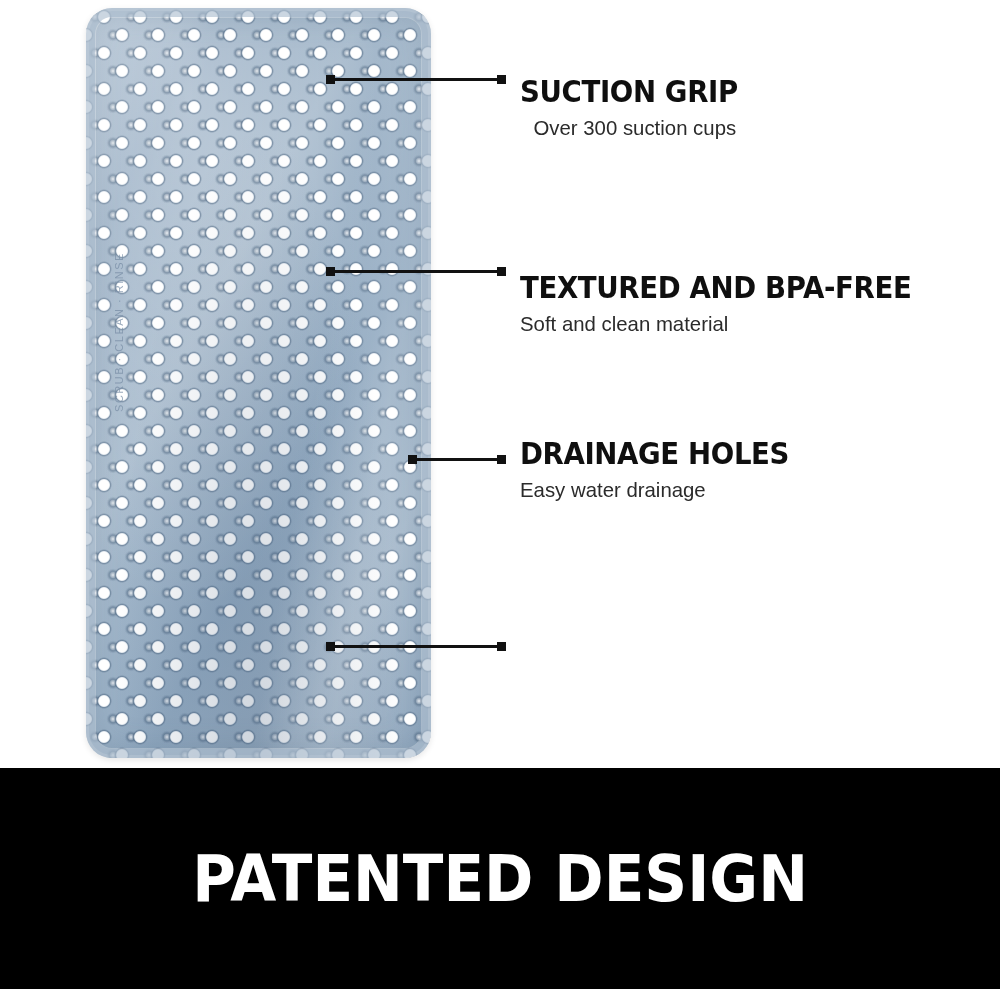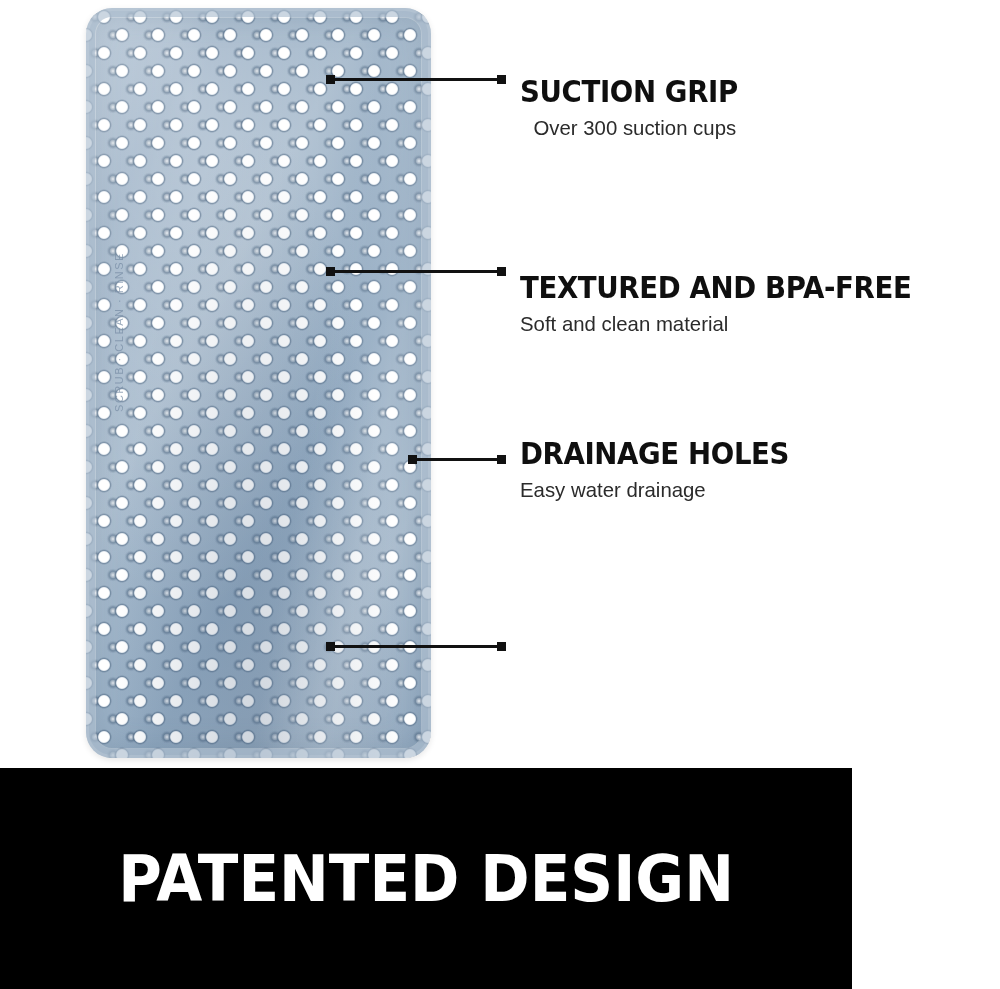--- a/index.html
+++ b/index.html
@@ -145,7 +145,7 @@
     position: absolute;
     left: 0;
     top: 768px;
-    width: 852px;
+    width: 1000px;
     height: 221px;
     background: #000000;
     display: flex;

